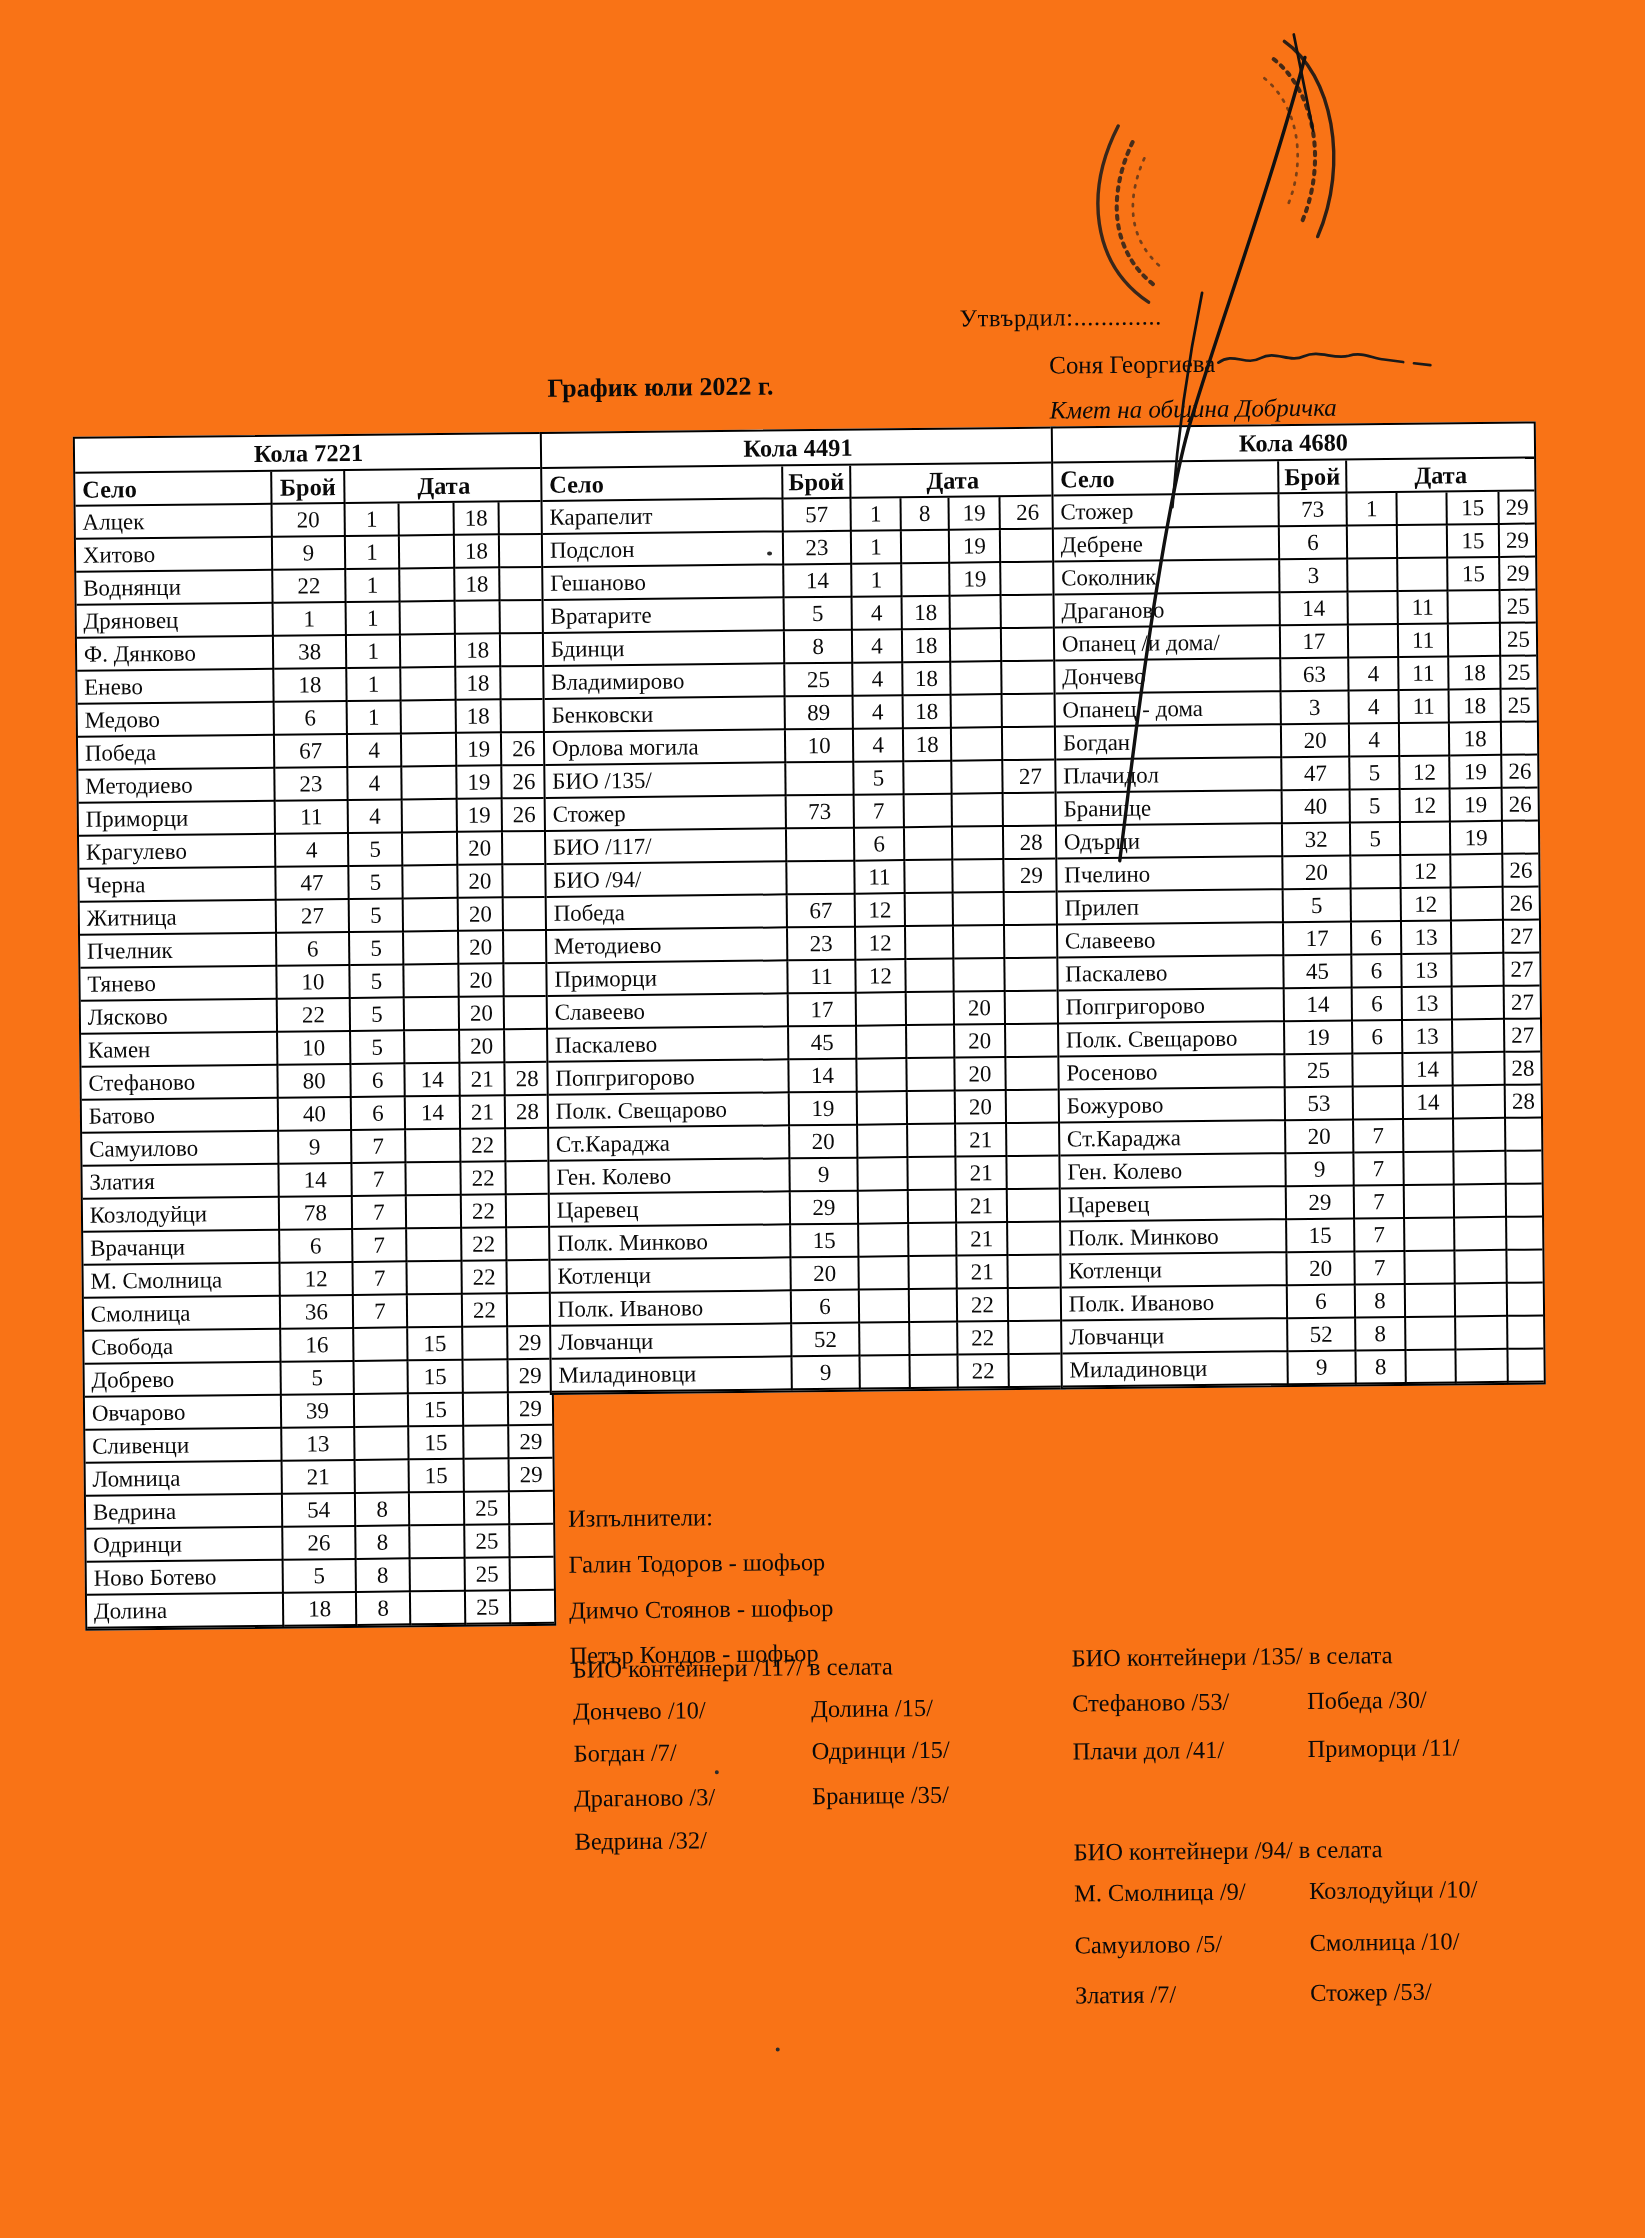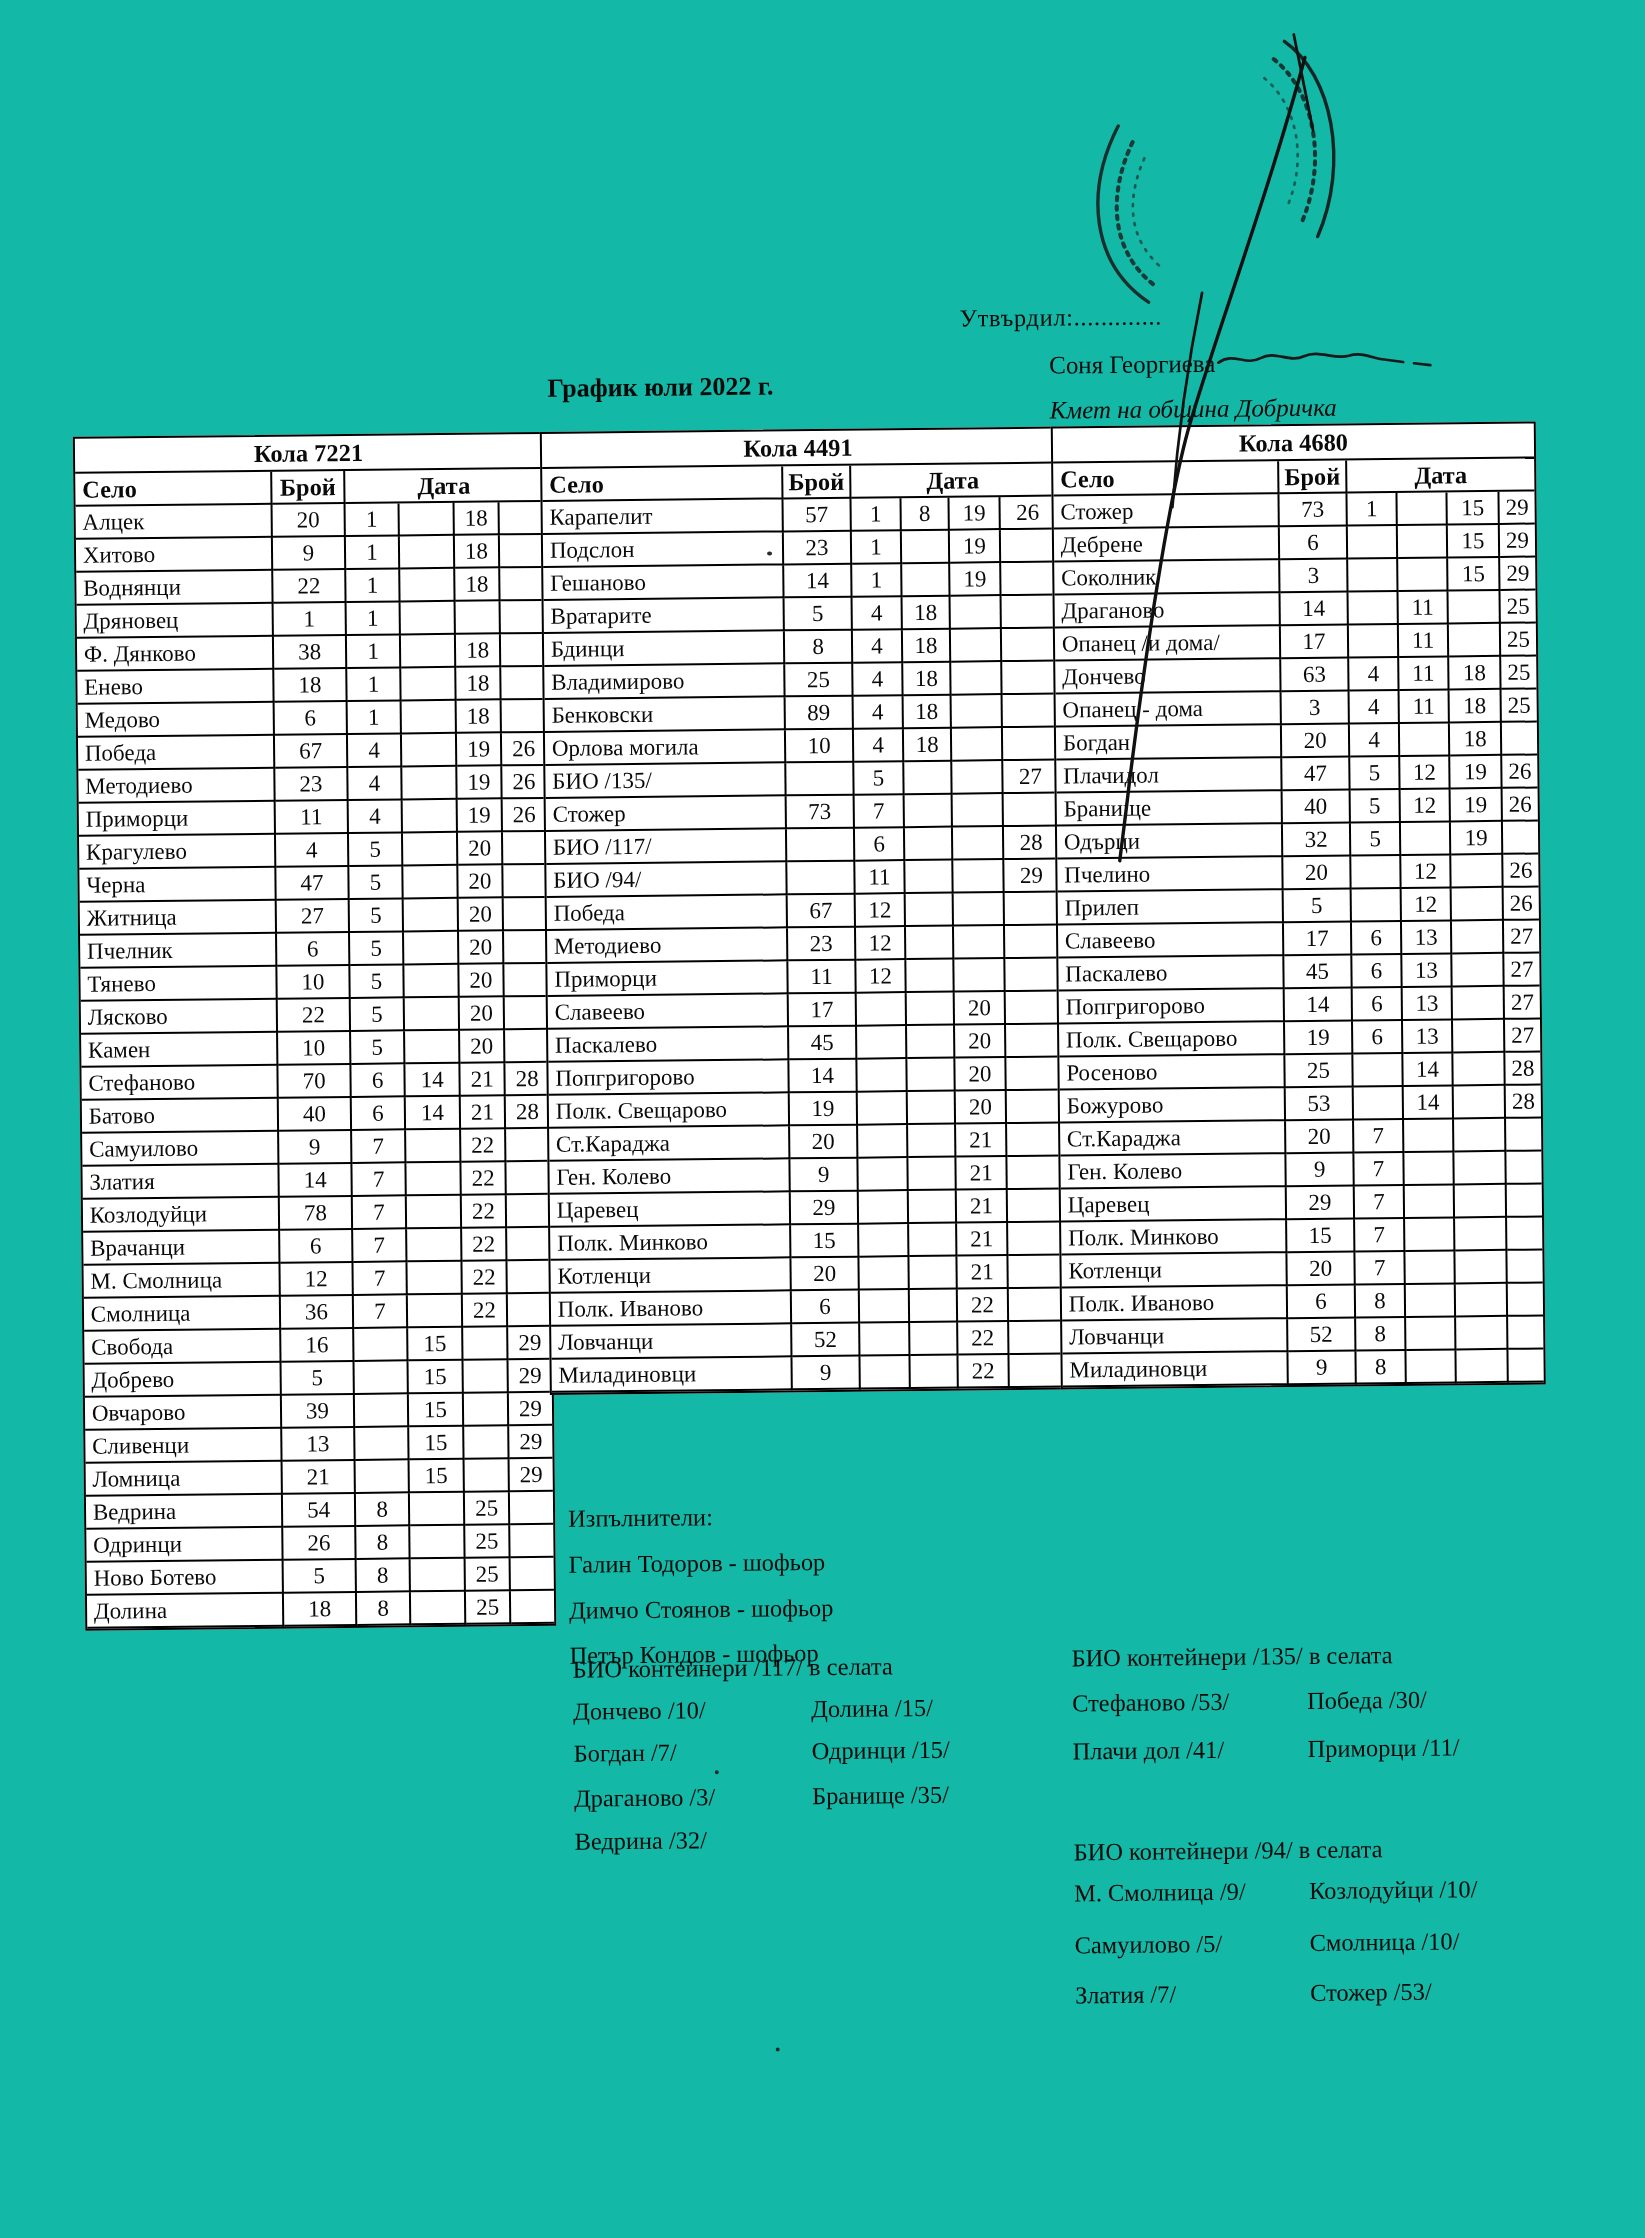--- a/index.html
+++ b/index.html
@@ -3,7 +3,7 @@
 <meta charset="utf-8">
 <style>
   html,body{margin:0;padding:0;background:#ffffff;}
-  #page{position:relative;width:1646px;height:2239px;background:#14b8a6;overflow:hidden;}
+  #page{position:relative;width:1646px;height:2239px;background:#f97316;overflow:hidden;}
   #scan{position:absolute;left:0;top:0;width:1646px;height:2239px;
         transform:rotate(-0.6deg);transform-origin:50% 50%;
         font-family:"Liberation Serif", serif;color:#0a0a0a;}

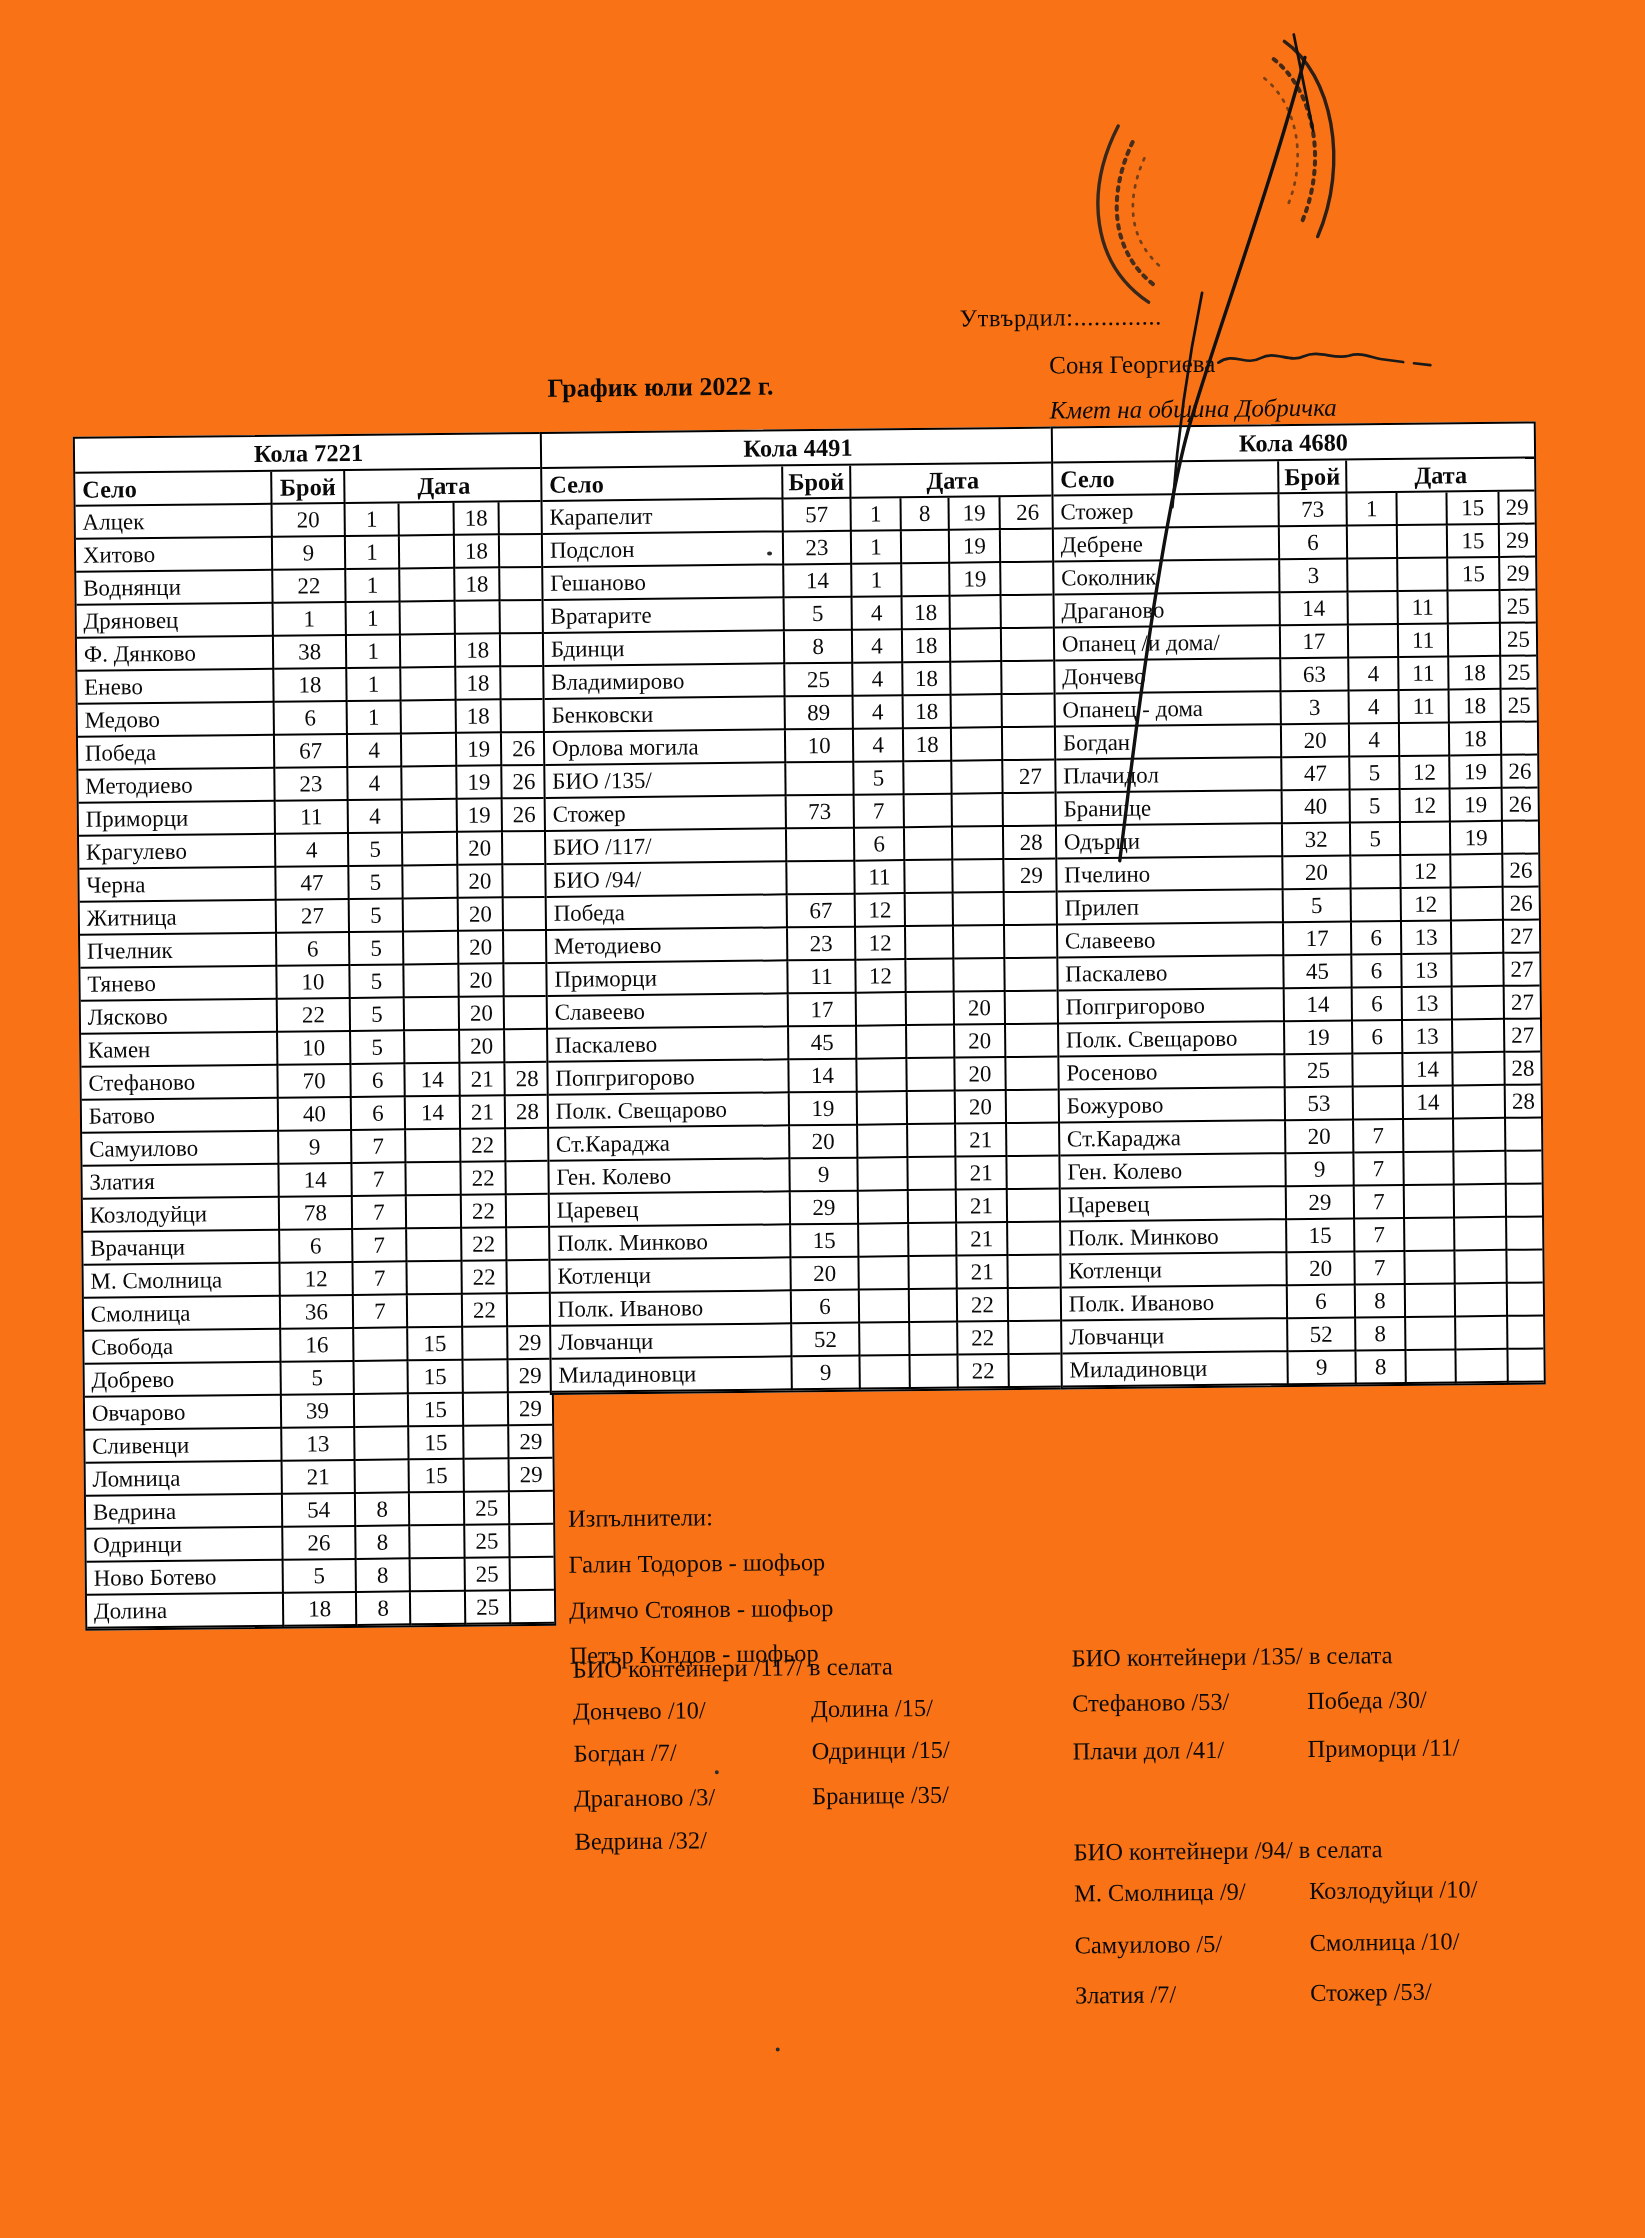--- a/index.html
+++ b/index.html
@@ -148,7 +148,7 @@
           <div class="c ">20</div>
           <div class="c lastcol"></div>
           <div class="c selo">Стефаново</div>
-          <div class="c ">70</div>
+          <div class="c ">80</div>
           <div class="c ">6</div>
           <div class="c ">14</div>
           <div class="c ">21</div>

